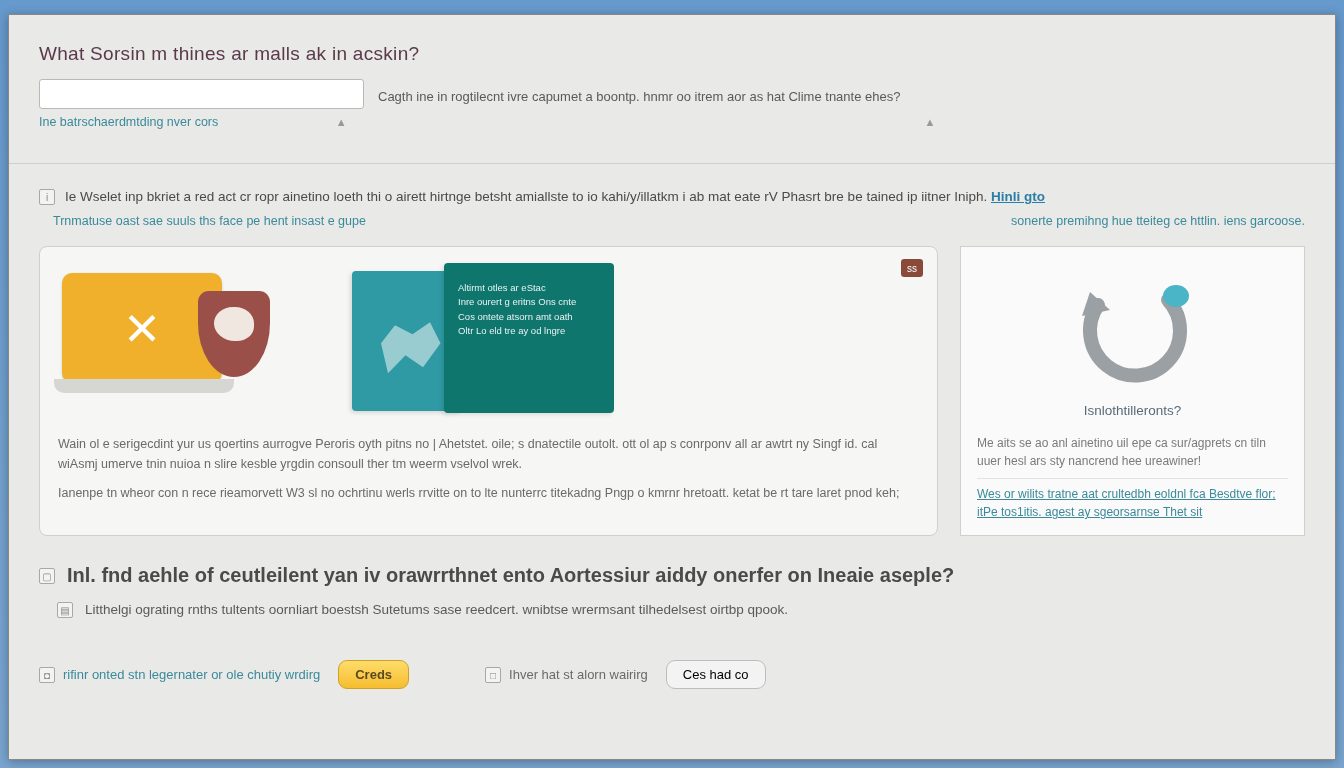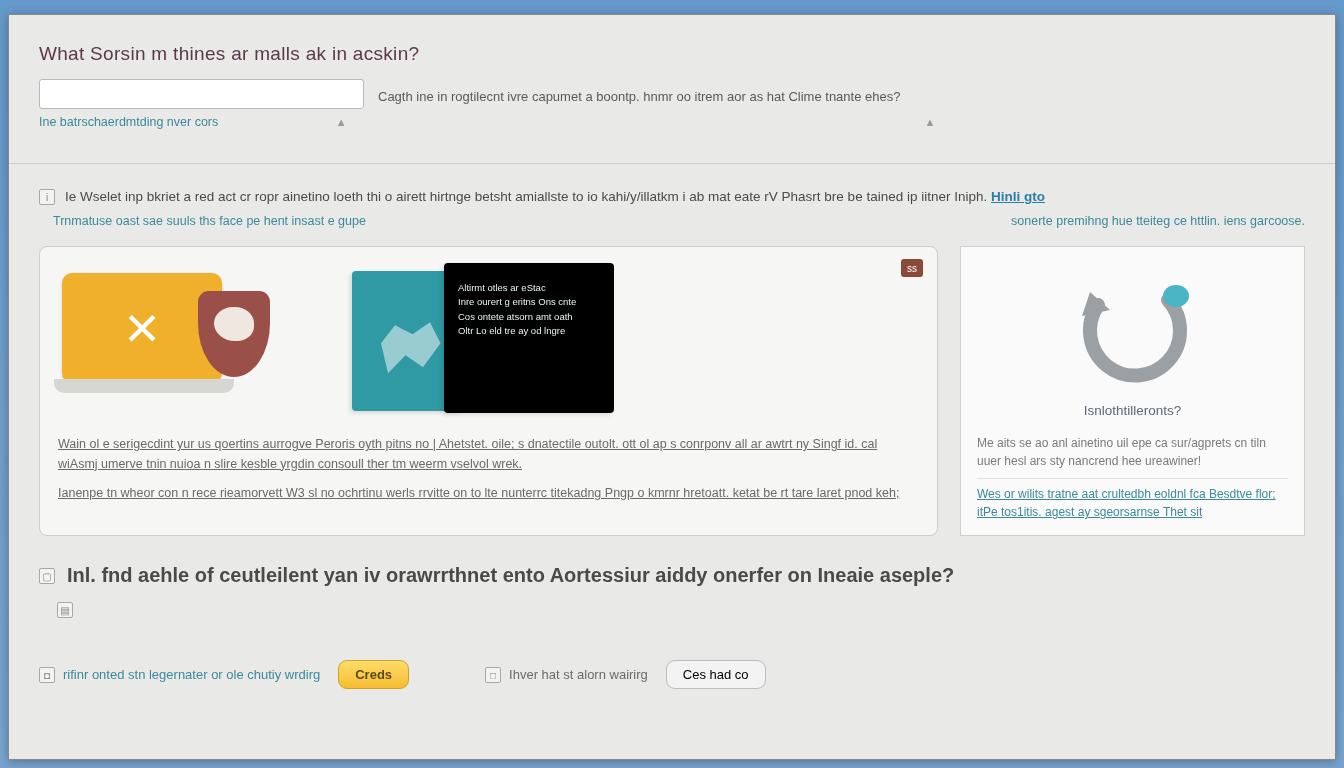--- a/index.html
+++ b/index.html
@@ -107,7 +107,7 @@
   }
   .book-front{
     width:170px; height:150px; border-radius:4px;
-    background:#000000; position:relative;
+    background:#0f766e; position:relative;
     box-shadow:-2px 2px 4px rgba(0,0,0,.1);
     padding:18px 14px 0 14px;
   }

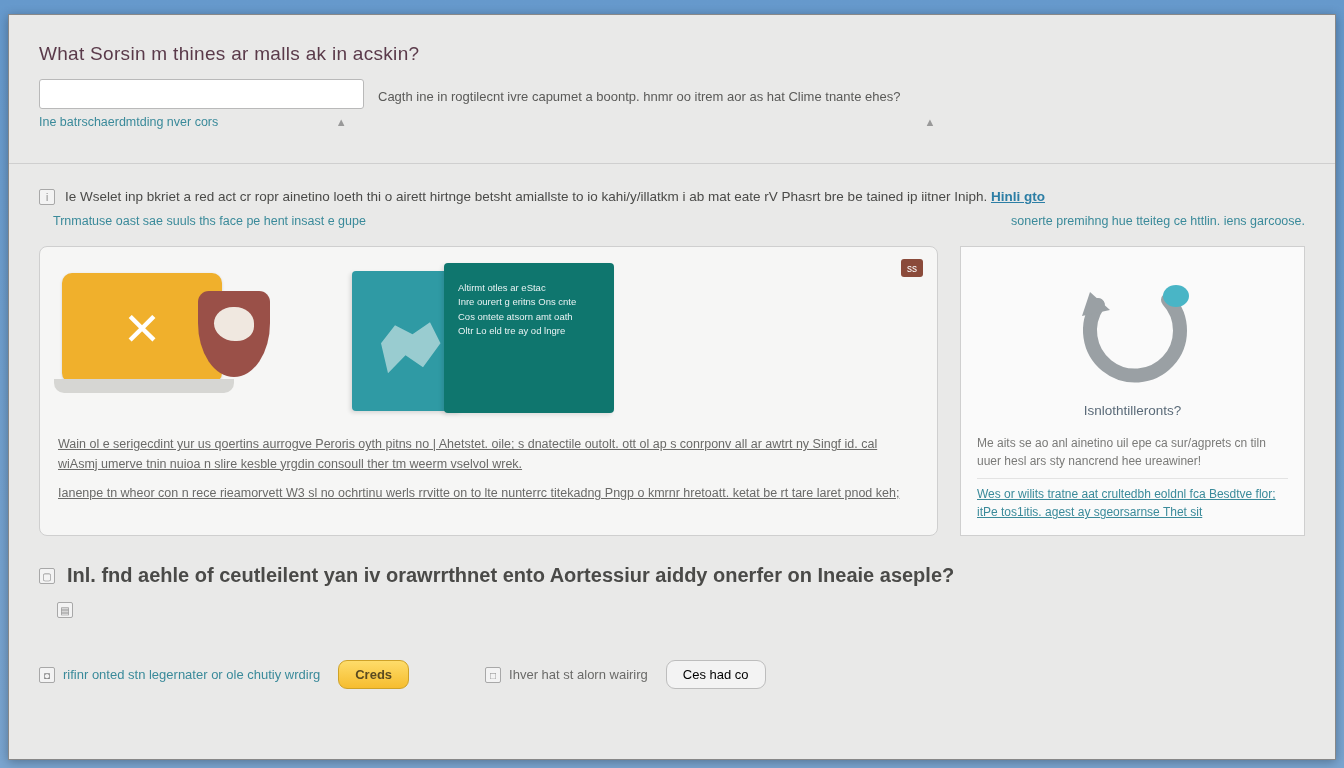--- a/index.html
+++ b/index.html
@@ -114,7 +114,7 @@
   .book-front .t{ color:#e8f2f3; font-size:9.5px; line-height:1.5; }
 
   .panel-desc { font-size:12.5px; color:#6a6a68; line-height:1.55;}
-  .panel-desc p{ margin-bottom:10px;text-decoration:underline;}
+  .panel-desc p{ margin-bottom:10px;}
 
   .panel-right{
     flex:0 0 345px;

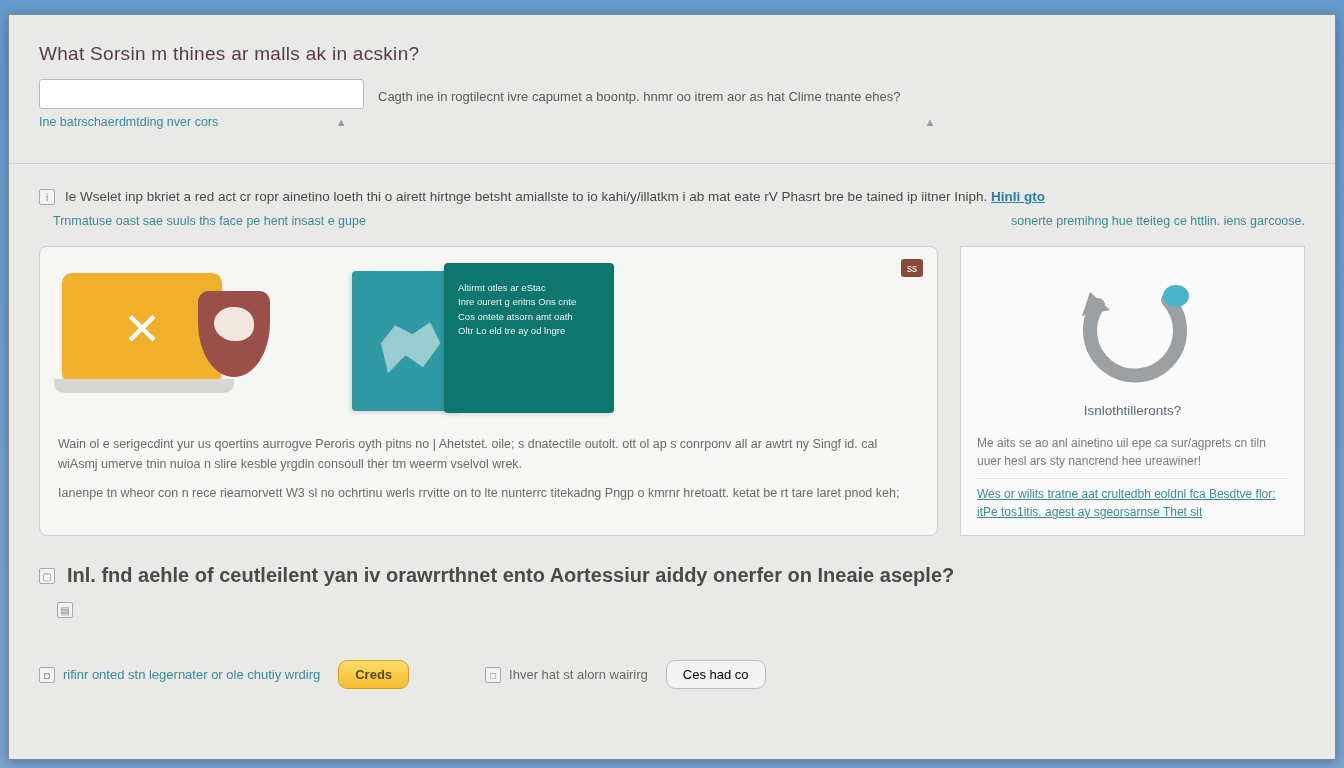--- a/index.html
+++ b/index.html
@@ -239,6 +239,7 @@
     </div>
     <div class="lower-row" style="margin-left:18px;">
       <span class="sq-icon">▤</span>
+      <span class="txt2">Litthelgi ograting rnths tultents oornliart boestsh Sutetums sase reedcert. wnibtse wrermsant tilhedelsest oirtbp qpook.</span>
     </div>
 
     <div class="action-row">

